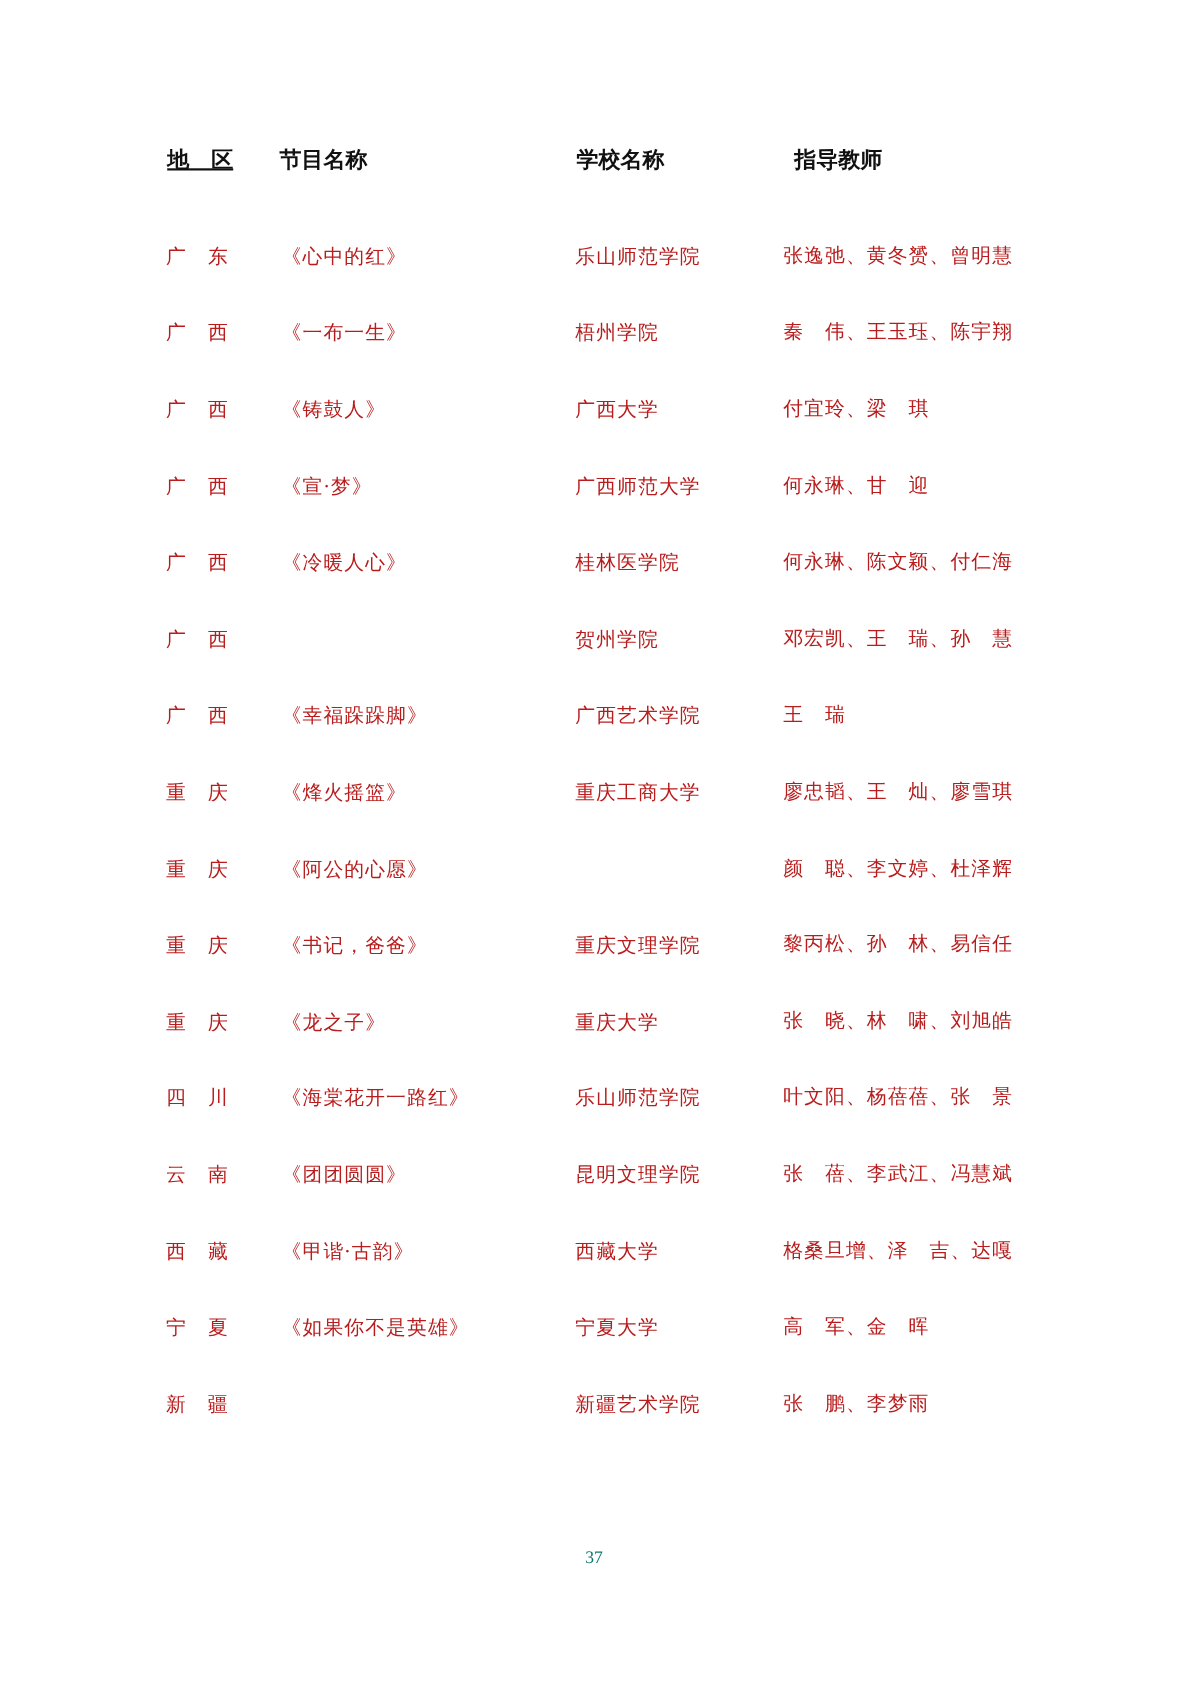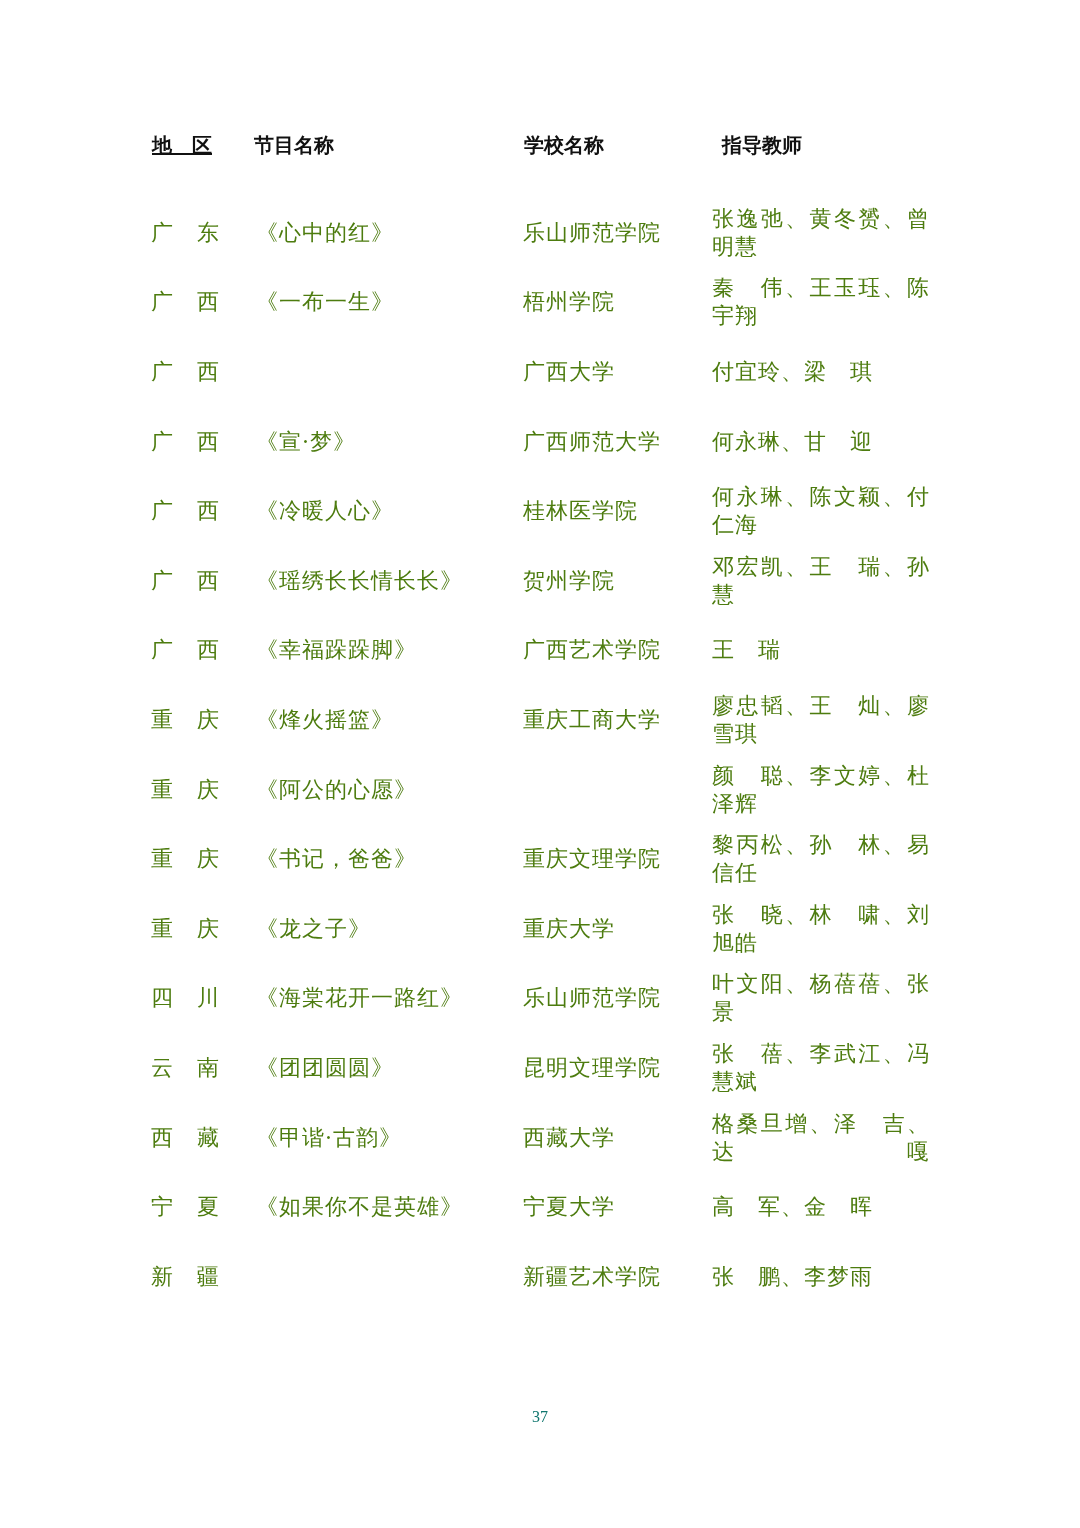--- a/index.html
+++ b/index.html
@@ -52,8 +52,8 @@
     .row {
       position: relative;
       height: 69.6px;
-      font-size: 22px;
-      color: #4d7c0f;
+      font-size: 18px;
+      color: #b91c1c;
       text-decoration: underline;
     }
     .row .cell {

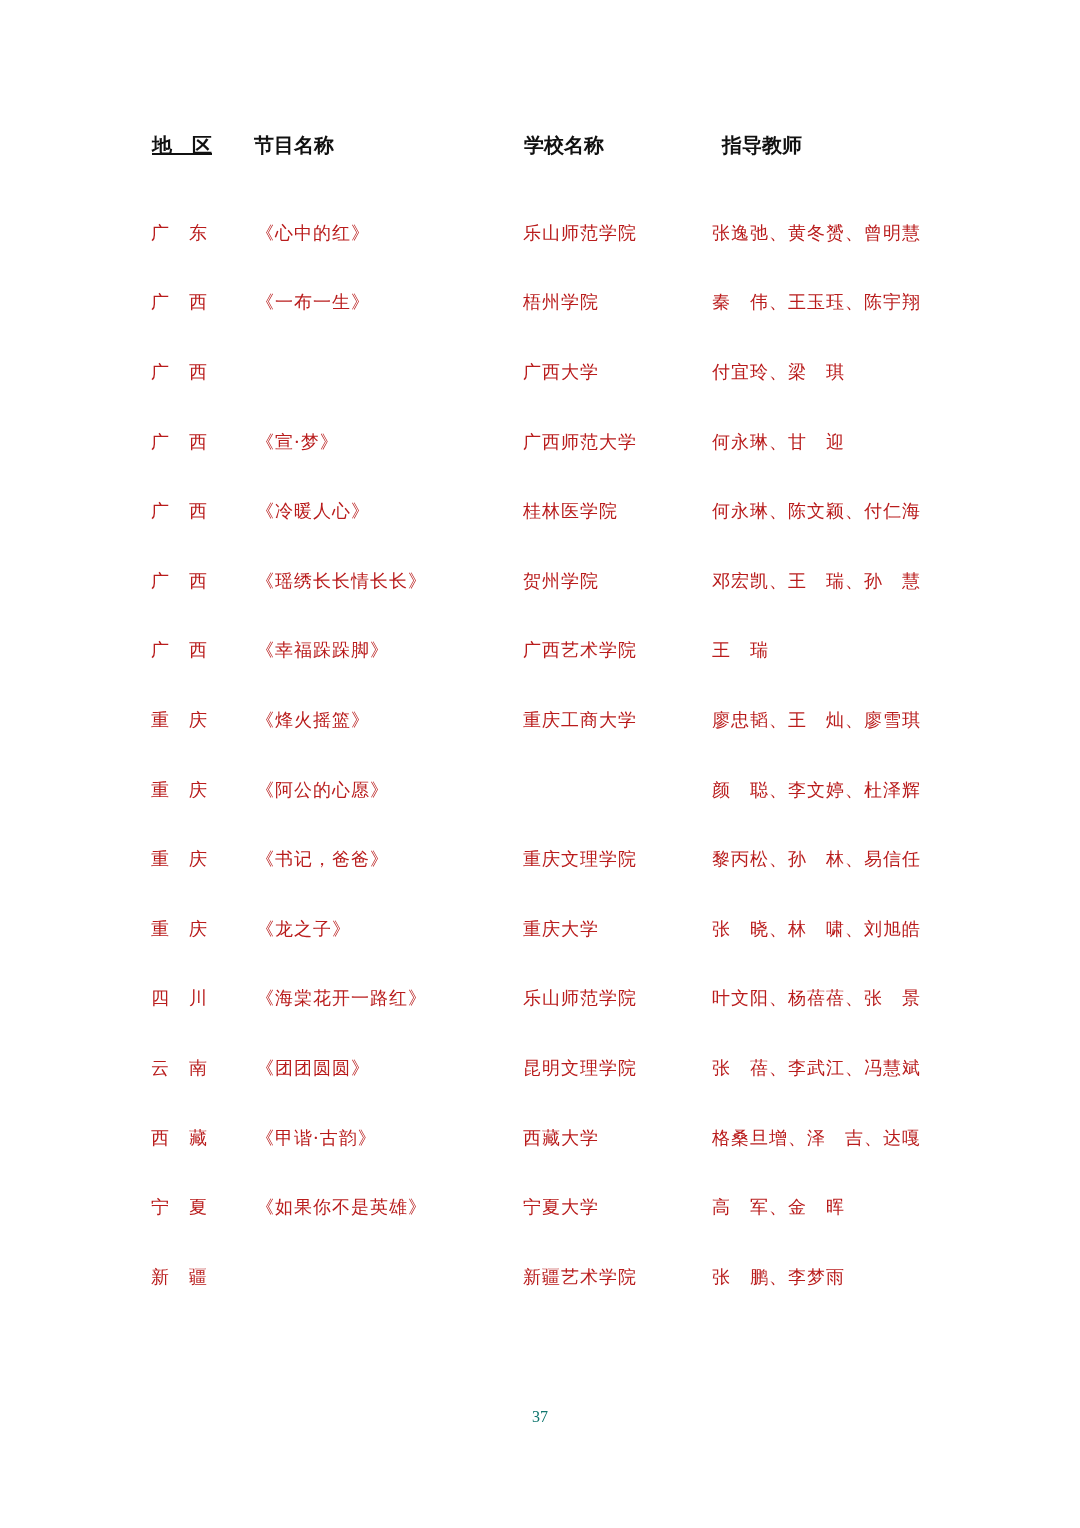--- a/index.html
+++ b/index.html
@@ -116,6 +116,7 @@
     </div>
     <div class="row">
       <span class="cell c-region">广　西</span>
+      <span class="cell c-program">《铸鼓人》</span>
       <span class="cell c-school">广西大学</span>
       <span class="cell c-teacher single">付宜玲、梁　琪</span>
     </div>

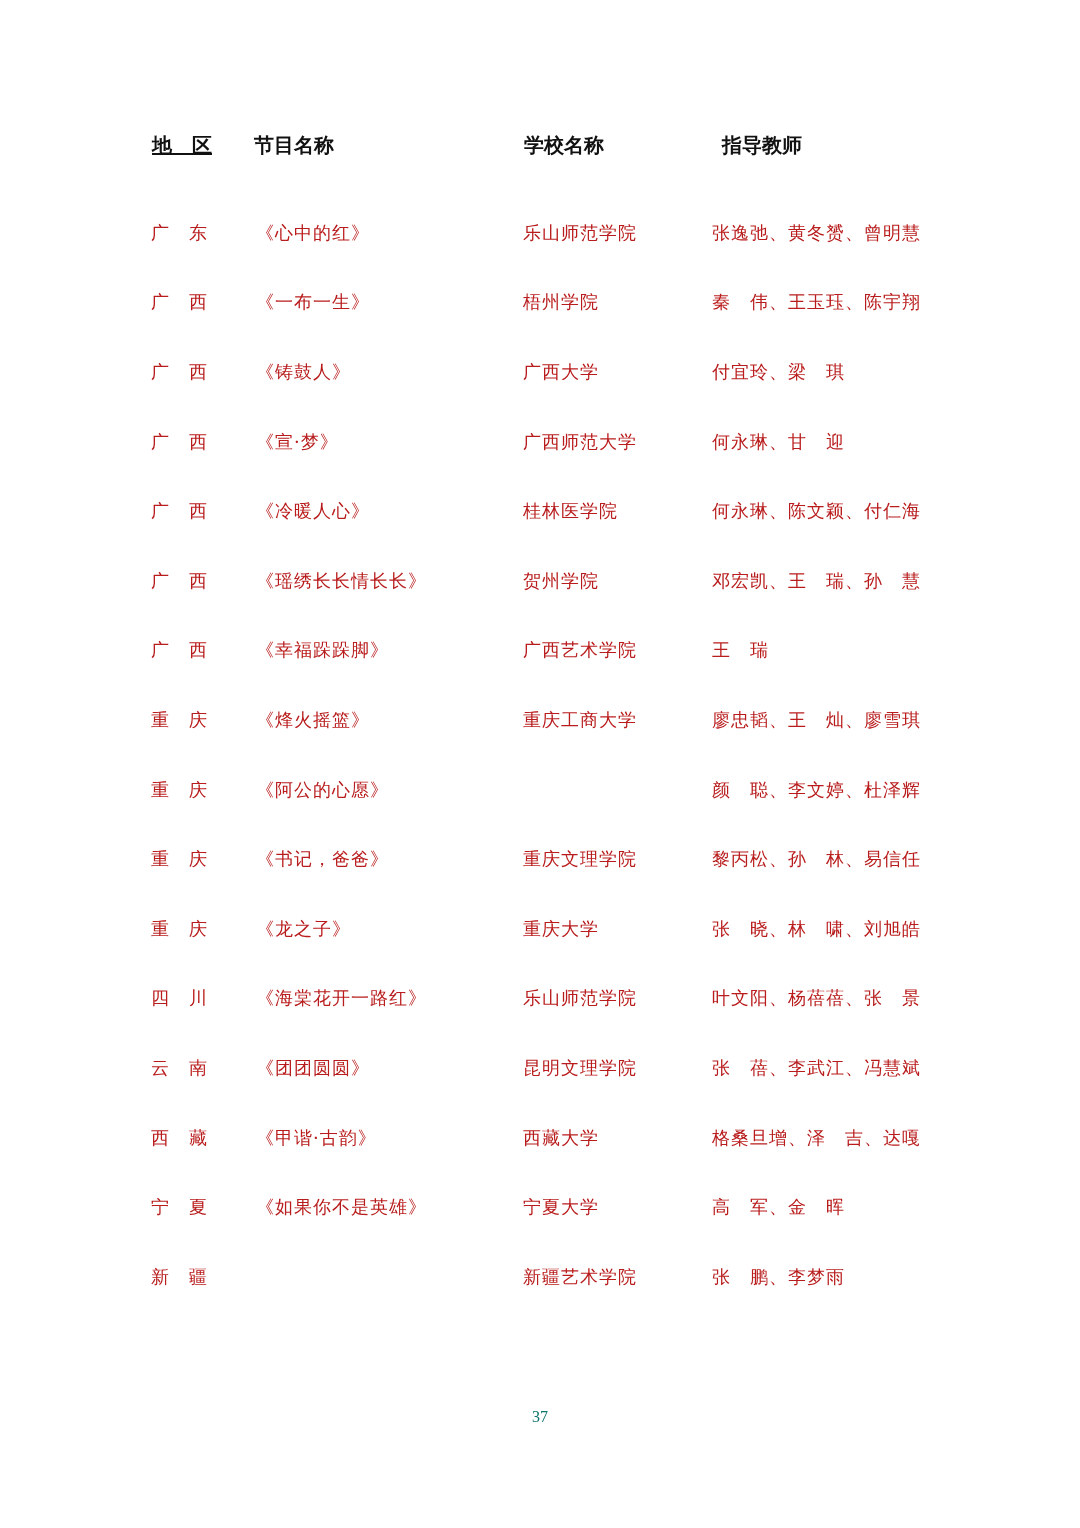--- a/index.html
+++ b/index.html
@@ -134,7 +134,6 @@
     </div>
     <div class="row">
       <span class="cell c-region">广　西</span>
-      <span class="cell c-program">《瑶绣长长情长长》</span>
       <span class="cell c-school">贺州学院</span>
       <span class="cell c-teacher single">邓宏凯、王　瑞、孙　慧</span>
     </div>

